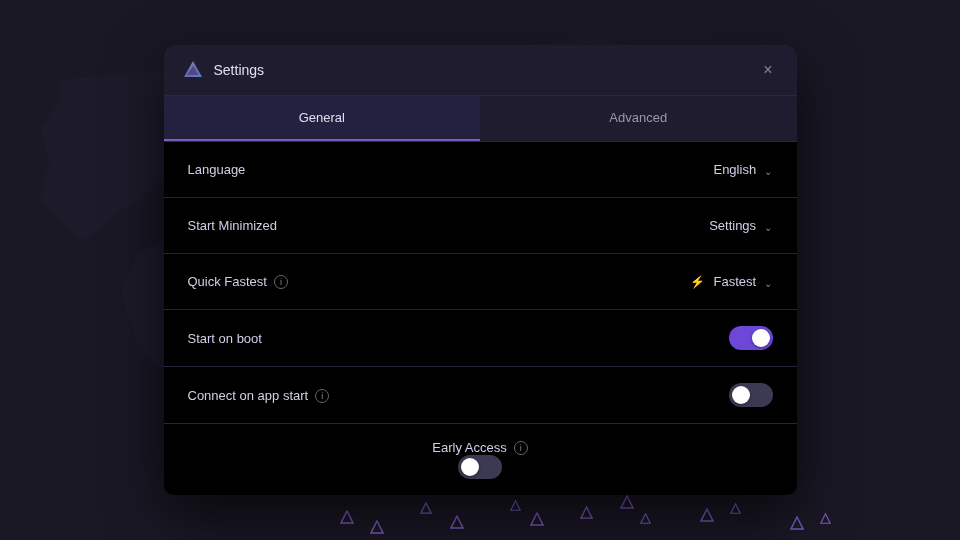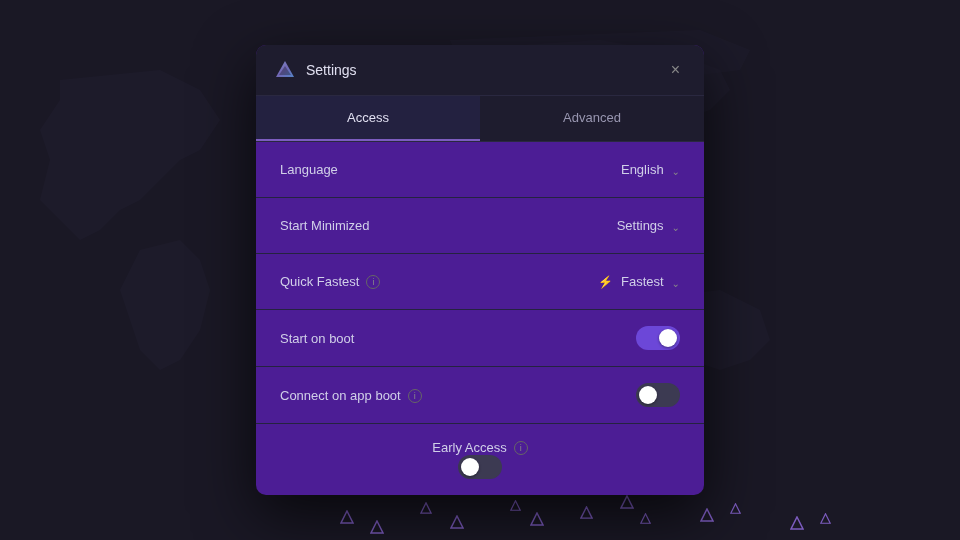--- a/index.html
+++ b/index.html
@@ -44,8 +44,8 @@
 
     
     .settings-window {
-      width: 448px;
-      background: #4c1d95;
+      width: 633px;
+      background: #000000;
       border-radius: 10px;
       box-shadow: 0 20px 60px rgba(0,0,0,0.7);
       overflow: hidden;

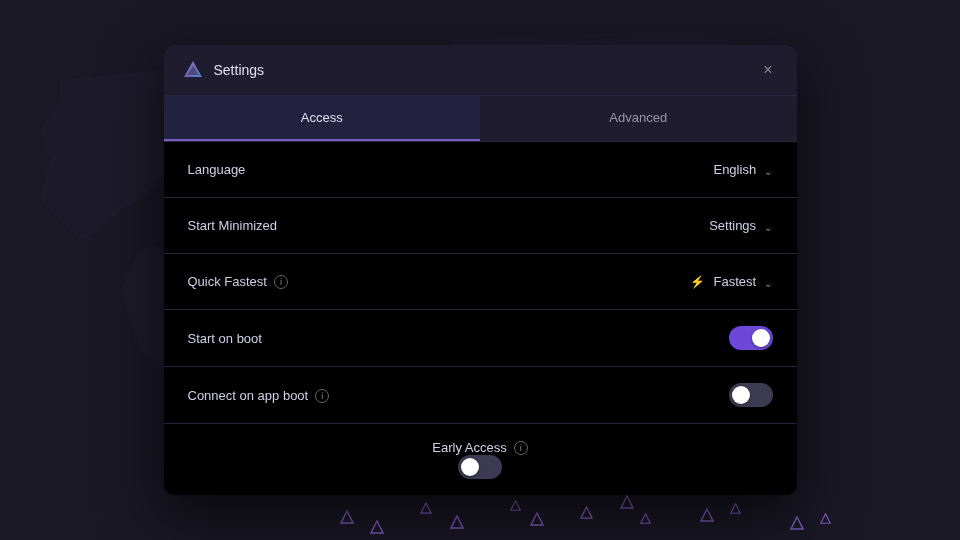--- a/index.html
+++ b/index.html
@@ -324,7 +324,7 @@
     </div>
 
     <div class="tabs" id="tabs-container">
-        <div class="tab active">Access</div>
+        <div class="tab active">General</div>
         <div class="tab">Advanced</div>
       </div>
 

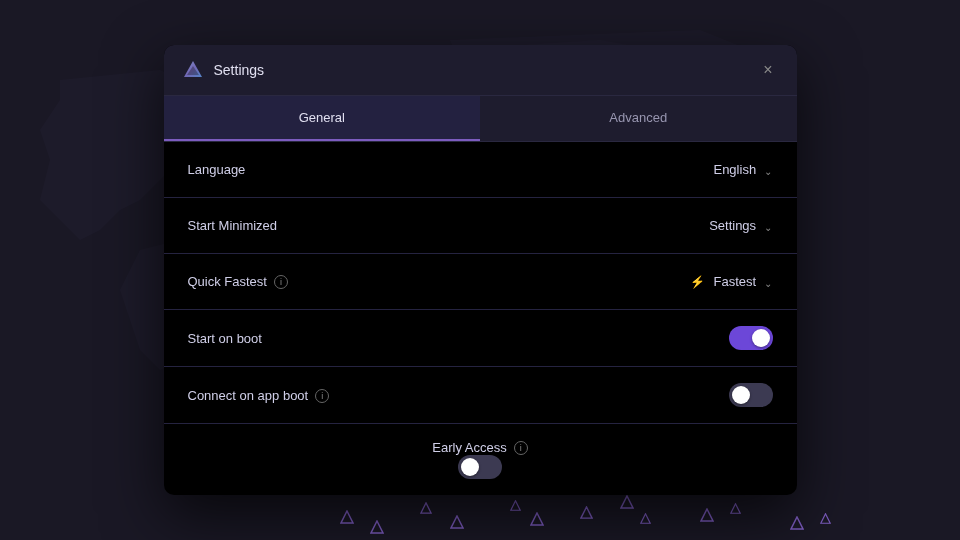--- a/index.html
+++ b/index.html
@@ -371,7 +371,7 @@
         </div>
         <div class="setting-row">
           <div class="setting-label">
-            <span>Connect on app boot</span>
+            <span>Connect on app start</span>
             <span class="info-icon">i</span>
           </div>
           <label class="toggle">

